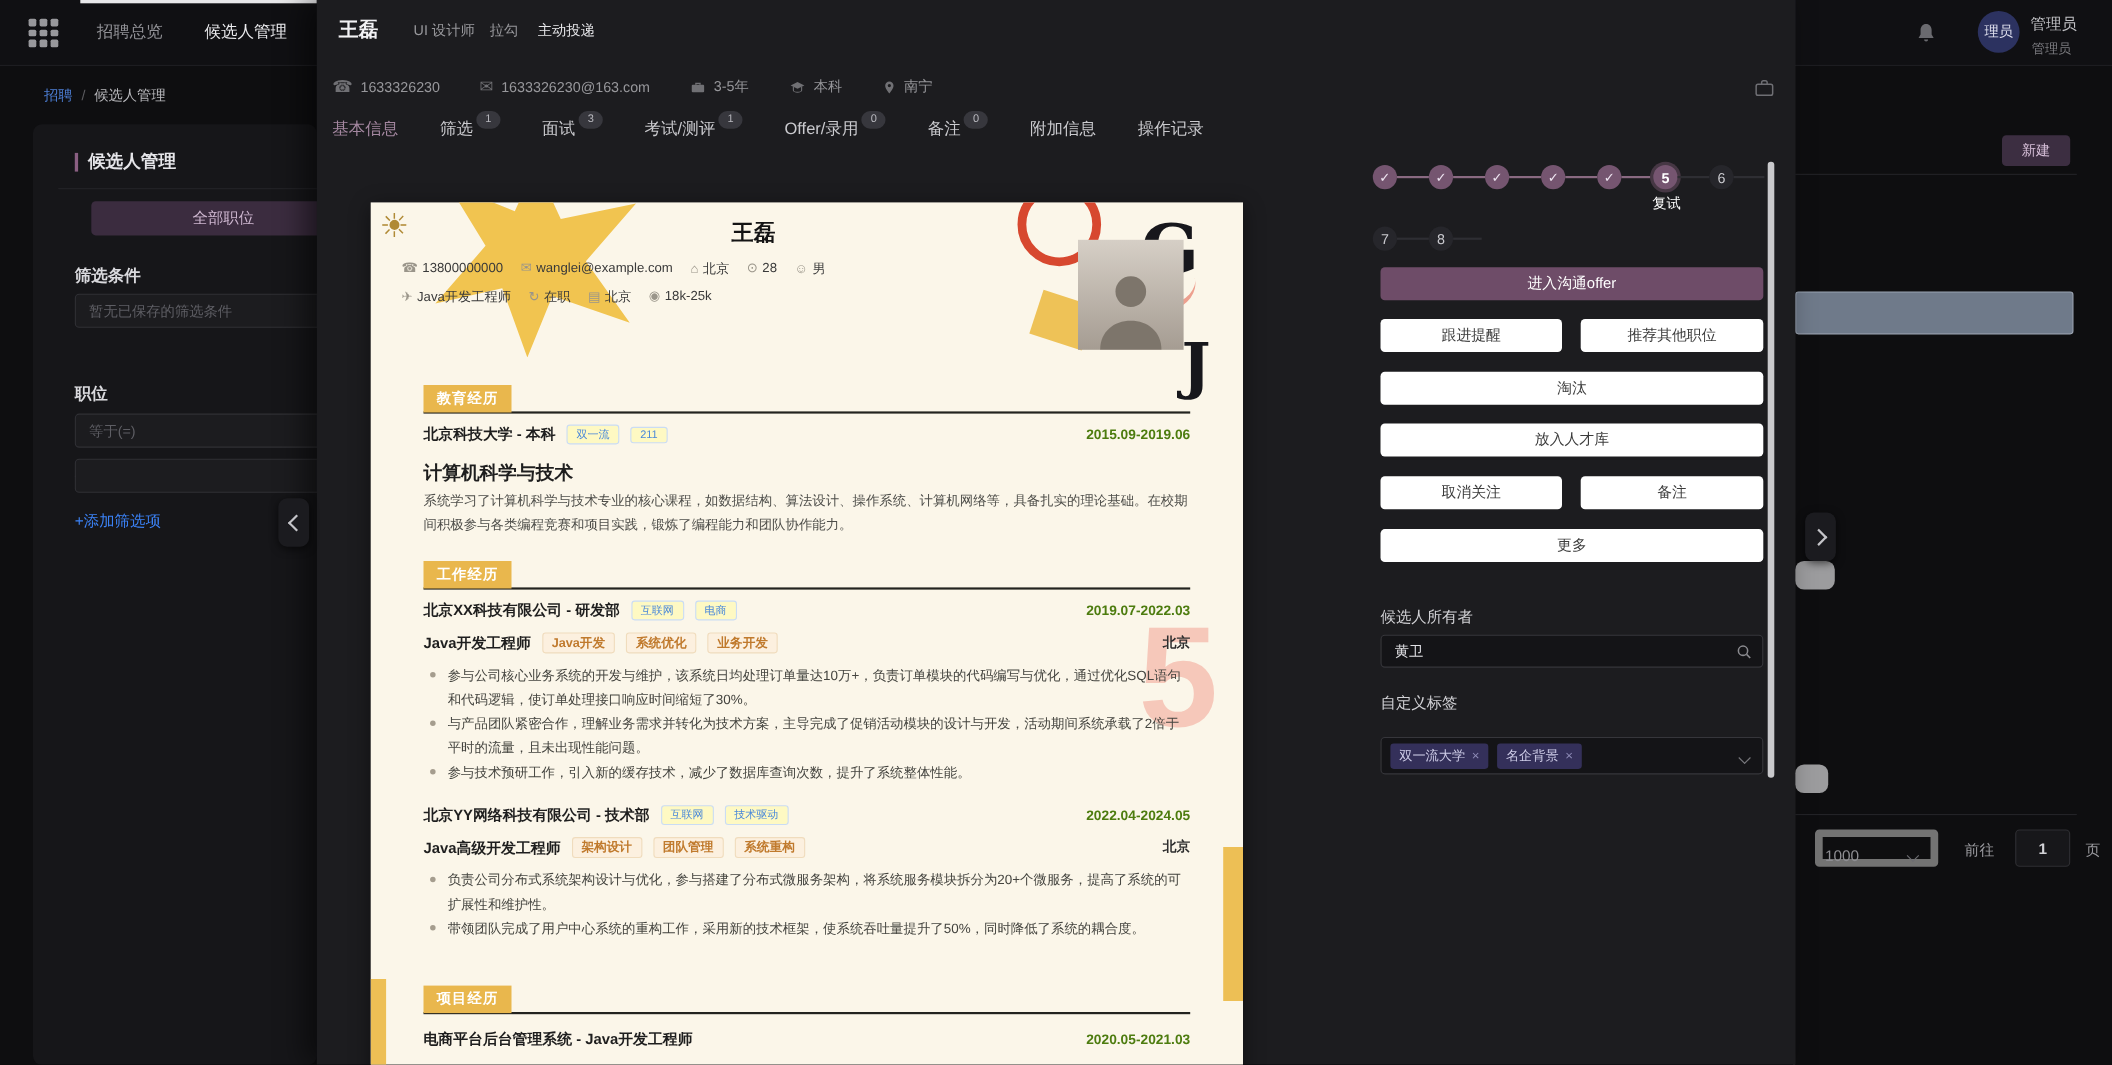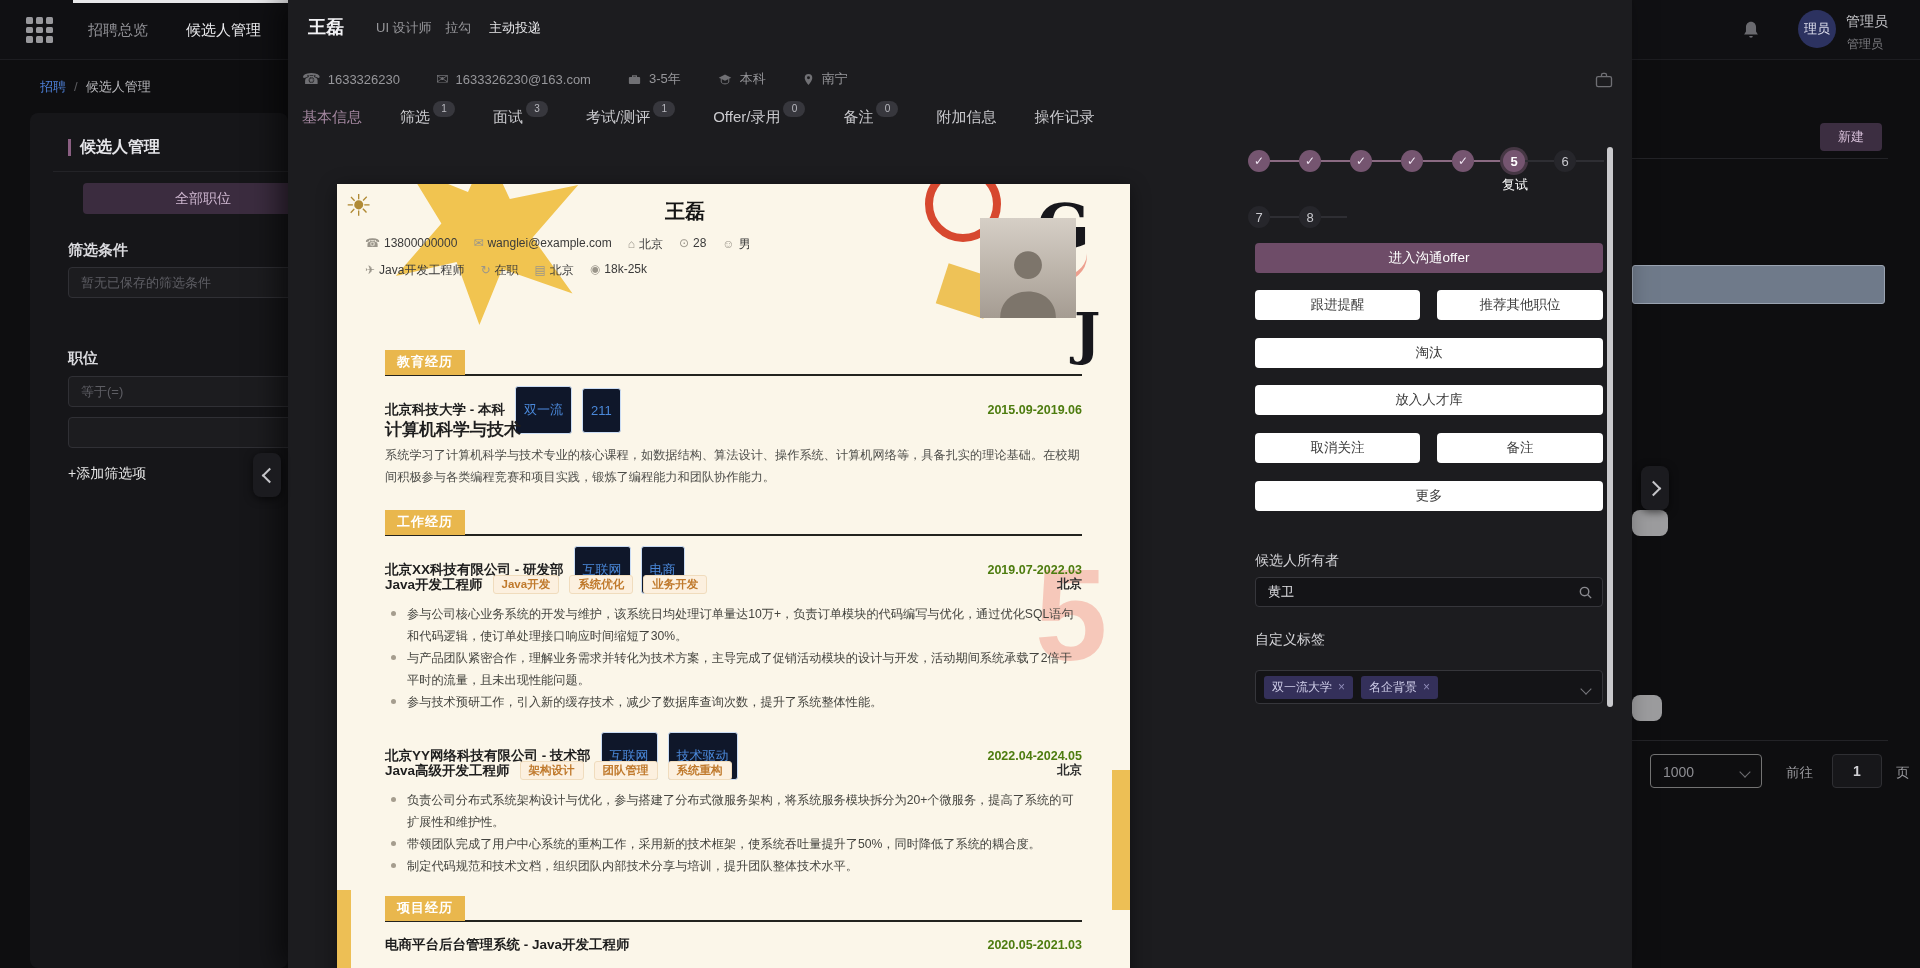--- a/index.html
+++ b/index.html
@@ -82,7 +82,7 @@
   .hname{font-weight:bold;font-size:13.5px;color:#1e1e1e;}
   .hdate{margin-left:auto;font-weight:bold;font-size:12.5px;color:#4d7c0f;}
   .hcity{margin-left:auto;font-weight:bold;font-size:12.5px;color:#2e2e2e;}
-  .tb{background:#0f172a;color:#4a88d9;border:1px solid #cadcf4;border-radius:3px;font-size:13px;padding:14px 8px;}
+  .tb{background:#fef9c3;color:#4a88d9;border:1px solid #cadcf4;border-radius:3px;font-size:10px;padding:1px 8px;}
   .to{background:#fcf0df;color:#c07a2d;border:1px solid #f0dcbd;border-radius:3px;font-size:11.5px;padding:1px 8px;font-weight:bold;}
   .r-major{position:absolute;left:48px;font-weight:bold;font-size:17px;color:#1e1e1e;z-index:2;}
   .para{position:absolute;left:48px;width:697px;font-size:12.2px;line-height:22px;color:#4e4e4a;z-index:2;}

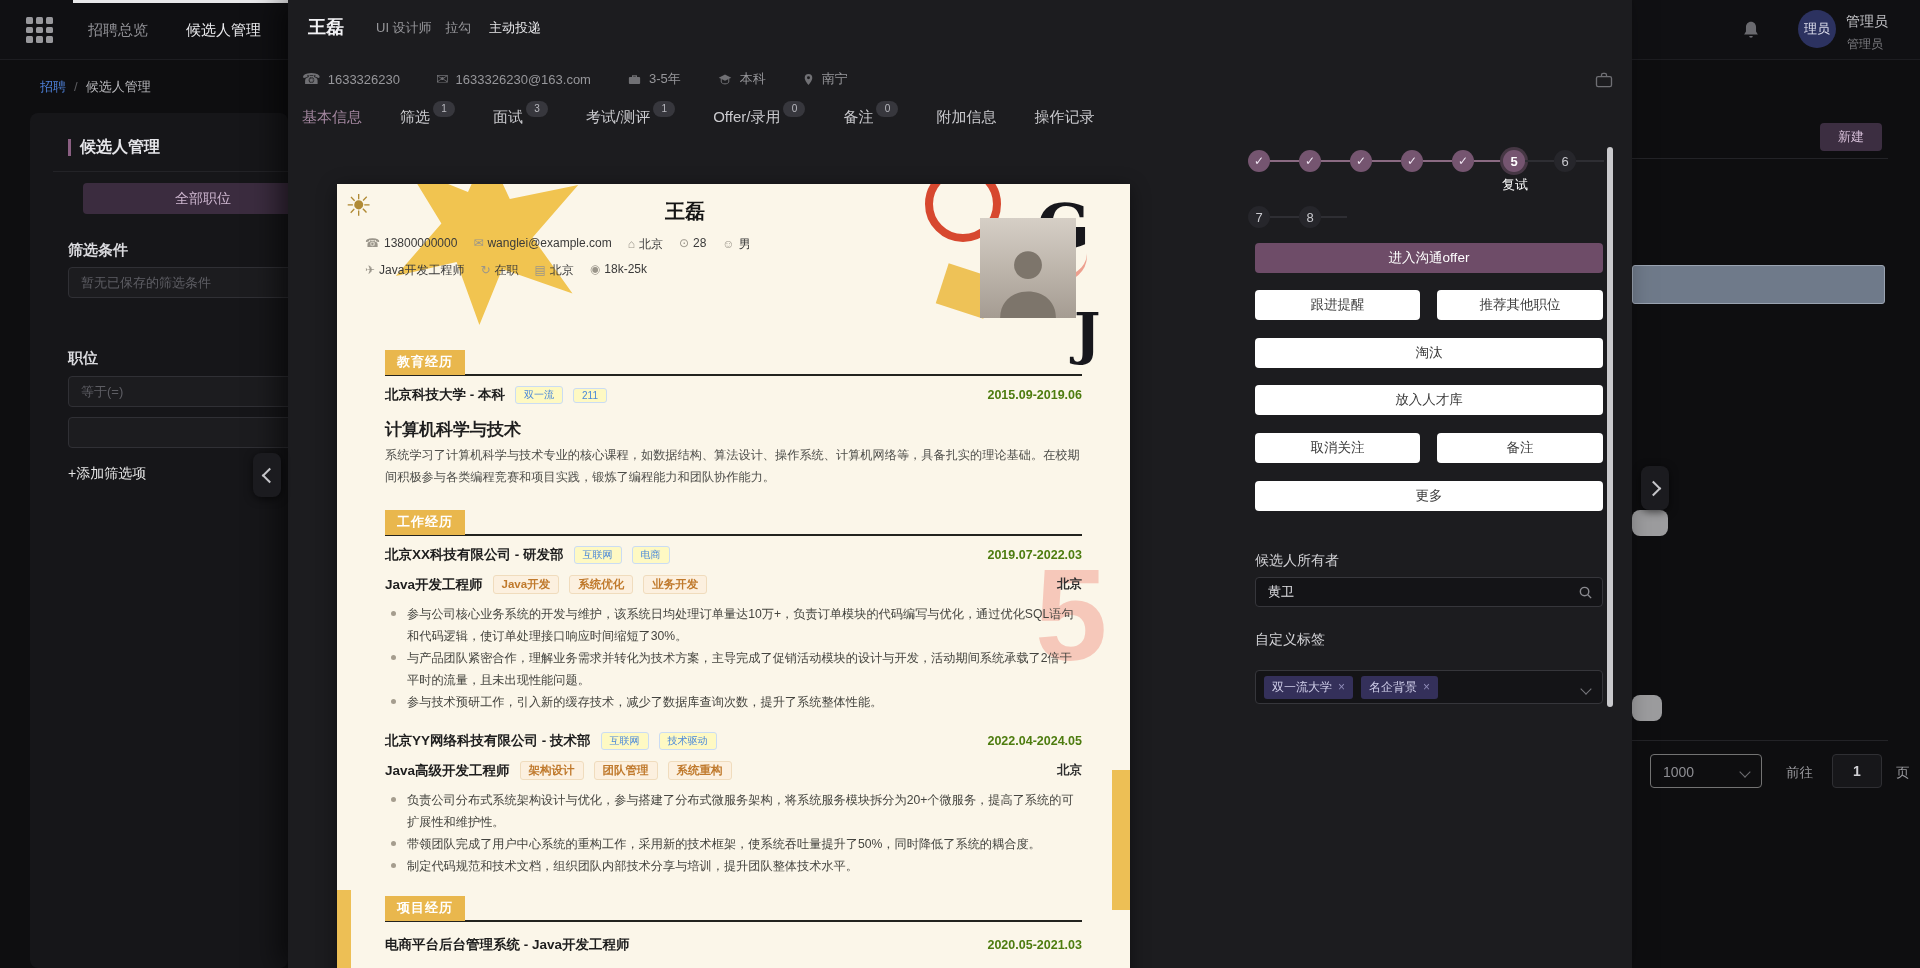--- a/index.html
+++ b/index.html
@@ -32,7 +32,7 @@
   .chev-d{position:absolute;right:10px;top:10px;width:7px;height:7px;border-right:1.5px solid #5e5e64;border-bottom:1.5px solid #5e5e64;transform:rotate(45deg);}
   .fp-links{position:absolute;left:38px;top:312px;font-size:14px;color:#6d5170;}
   .fp-links span{margin-right:16px;cursor:pointer;}
-  .fp-add{position:absolute;left:38px;top:352px;font-size:14px;color:#e5e5e5;cursor:pointer;}
+  .fp-add{position:absolute;left:38px;top:352px;font-size:14px;color:#3b82f6;cursor:pointer;}
   .sideicon-search{position:absolute;right:9px;top:7px;}
   .collbtn{position:absolute;width:28px;height:44px;background:#1b1b1f;border-radius:8px;box-shadow:0 2px 8px rgba(0,0,0,.6);display:flex;align-items:center;justify-content:center;z-index:12;cursor:pointer;}
   .chev-l{width:9px;height:9px;border-left:2px solid #c5c5c9;border-bottom:2px solid #c5c5c9;transform:rotate(45deg);margin-left:4px;}

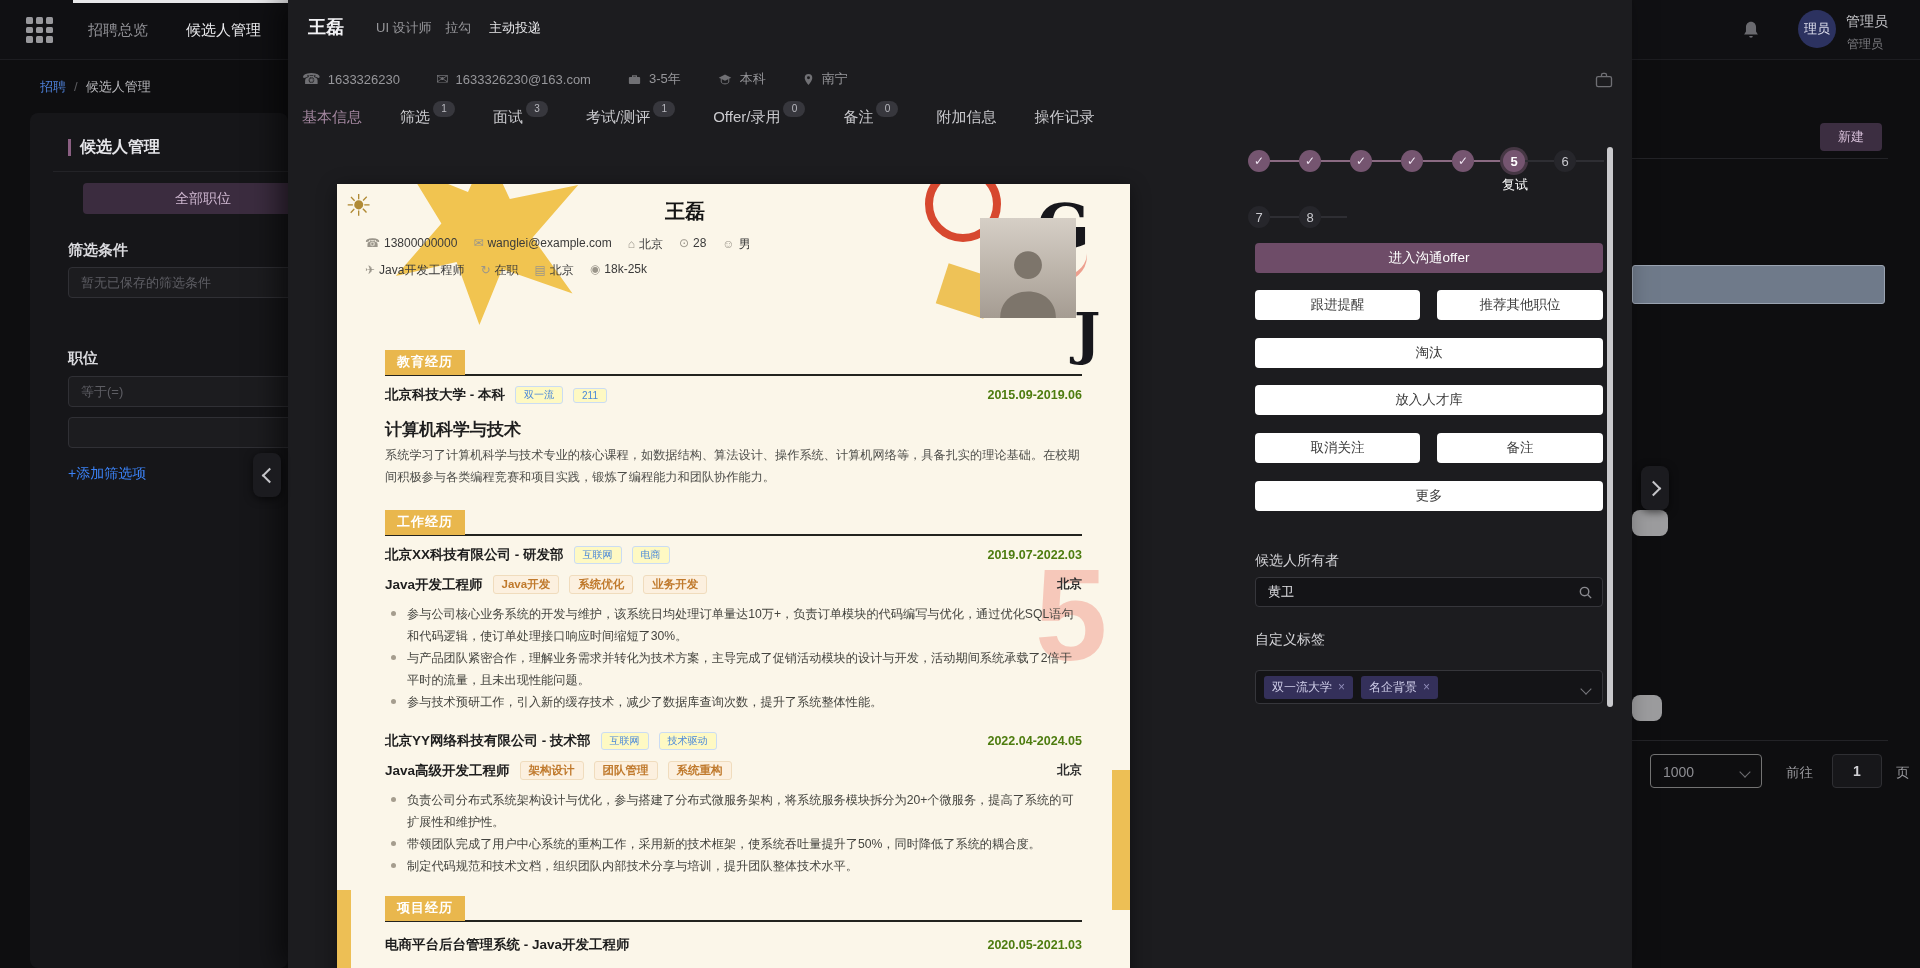--- a/index.html
+++ b/index.html
@@ -43,7 +43,7 @@
   .bluebar{position:absolute;left:1632px;top:265px;width:251px;height:37px;background:#6f7a8a;border:1px solid #9aa3b1;border-radius:3px;}
   .greyrect{position:absolute;left:1632px;background:#9c9c9e;border-radius:8px;}
   .vline{position:absolute;left:1630px;top:0;width:2px;height:968px;background:#3a3a3f;}
-  .pagesize{position:absolute;left:1650px;top:754px;width:112px;height:34px;border:1px solid #737373;border-radius:4px;color:#8e8e93;font-size:14px;line-height:34px;padding-left:12px;box-sizing:border-box;cursor:pointer;}
+  .pagesize{position:absolute;left:1650px;top:754px;width:112px;height:34px;border:7px solid #737373;border-radius:4px;color:#8e8e93;font-size:14px;line-height:34px;padding-left:2px;box-sizing:border-box;cursor:pointer;}
   .pagesize .chev-d{top:13px;right:12px;border-color:#6e6e73;}
   .gototext{position:absolute;left:1786px;top:764px;font-size:13.5px;color:#9a9a9f;}
   .pageinput{position:absolute;left:1832px;top:754px;width:50px;height:34px;background:#17171a;border:1px solid #2f2f33;border-radius:4px;color:#d2d2d6;font-weight:bold;font-size:14px;text-align:center;box-sizing:border-box;}

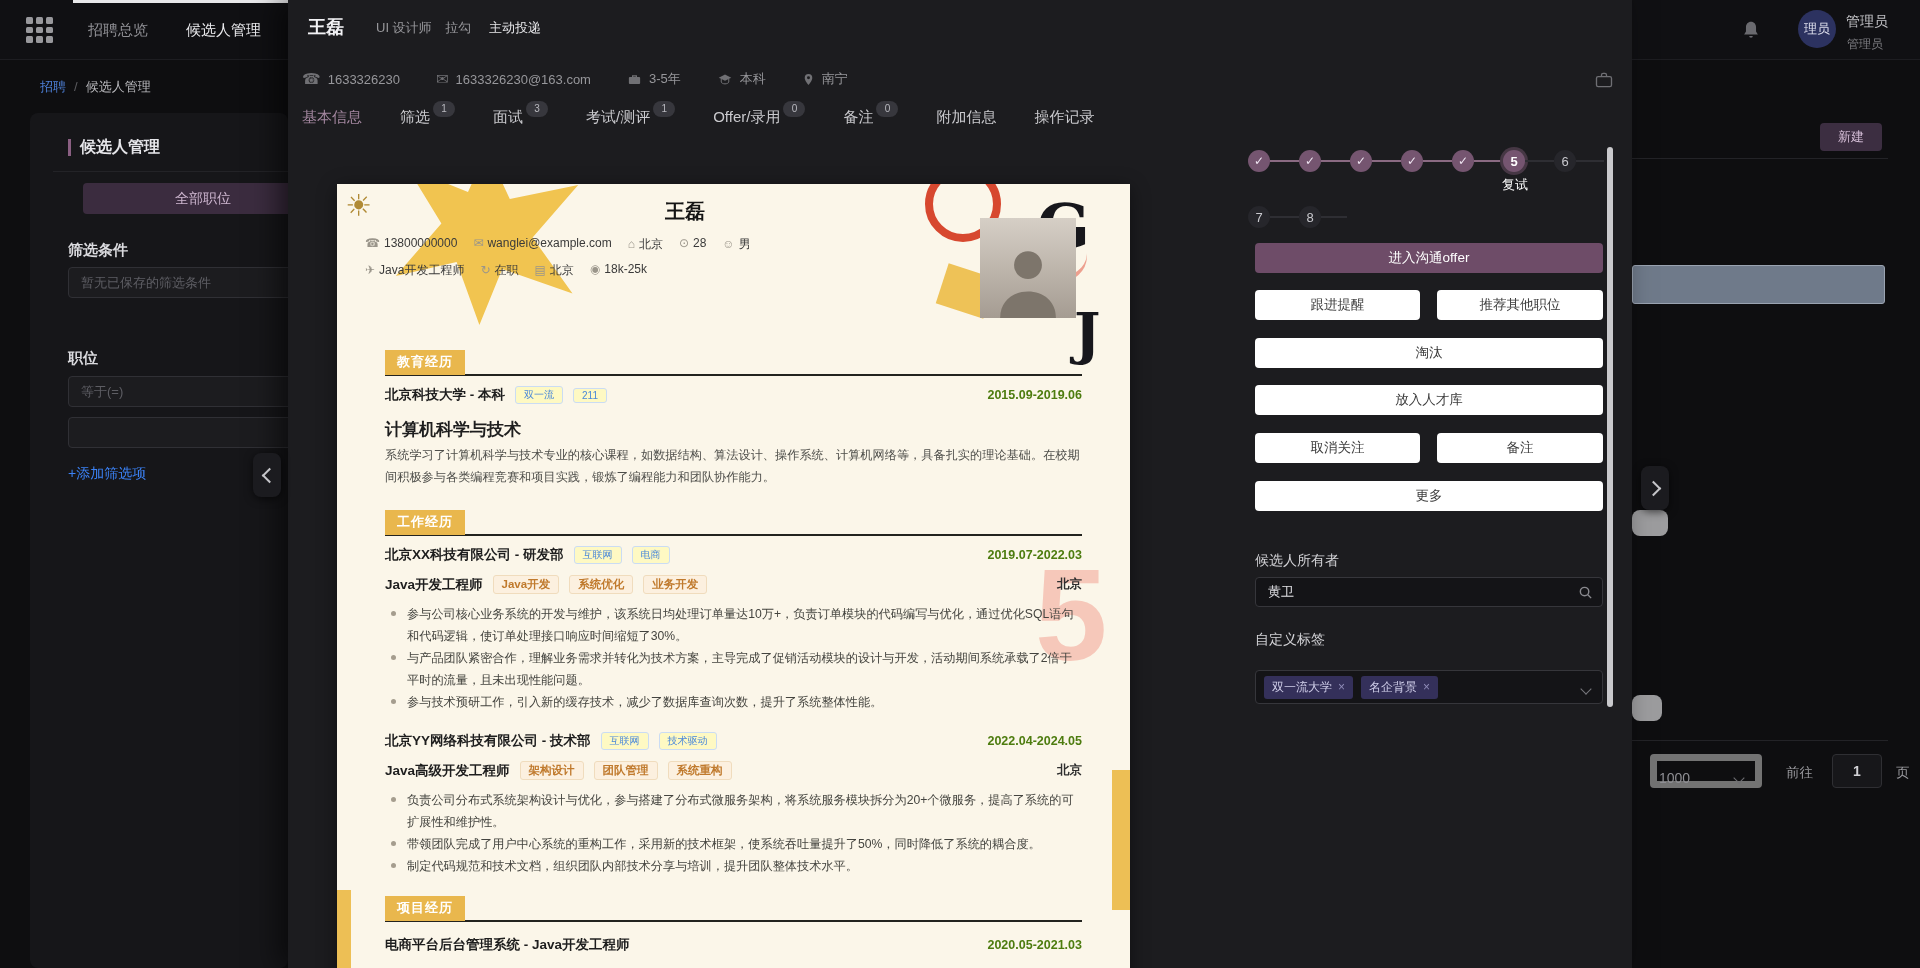--- a/index.html
+++ b/index.html
@@ -335,7 +335,6 @@
       <div class="bullets" style="top:605px;">
         <p class="b">负责公司分布式系统架构设计与优化，参与搭建了分布式微服务架构，将系统服务模块拆分为20+个微服务，提高了系统的可扩展性和维护性。</p>
         <p class="b">带领团队完成了用户中心系统的重构工作，采用新的技术框架，使系统吞吐量提升了50%，同时降低了系统的耦合度。</p>
-        <p class="b">制定代码规范和技术文档，组织团队内部技术分享与培训，提升团队整体技术水平。</p>
       </div>
 
       <div class="sec" style="top:712px;"><span class="sec-badge">项目经历</span></div>

